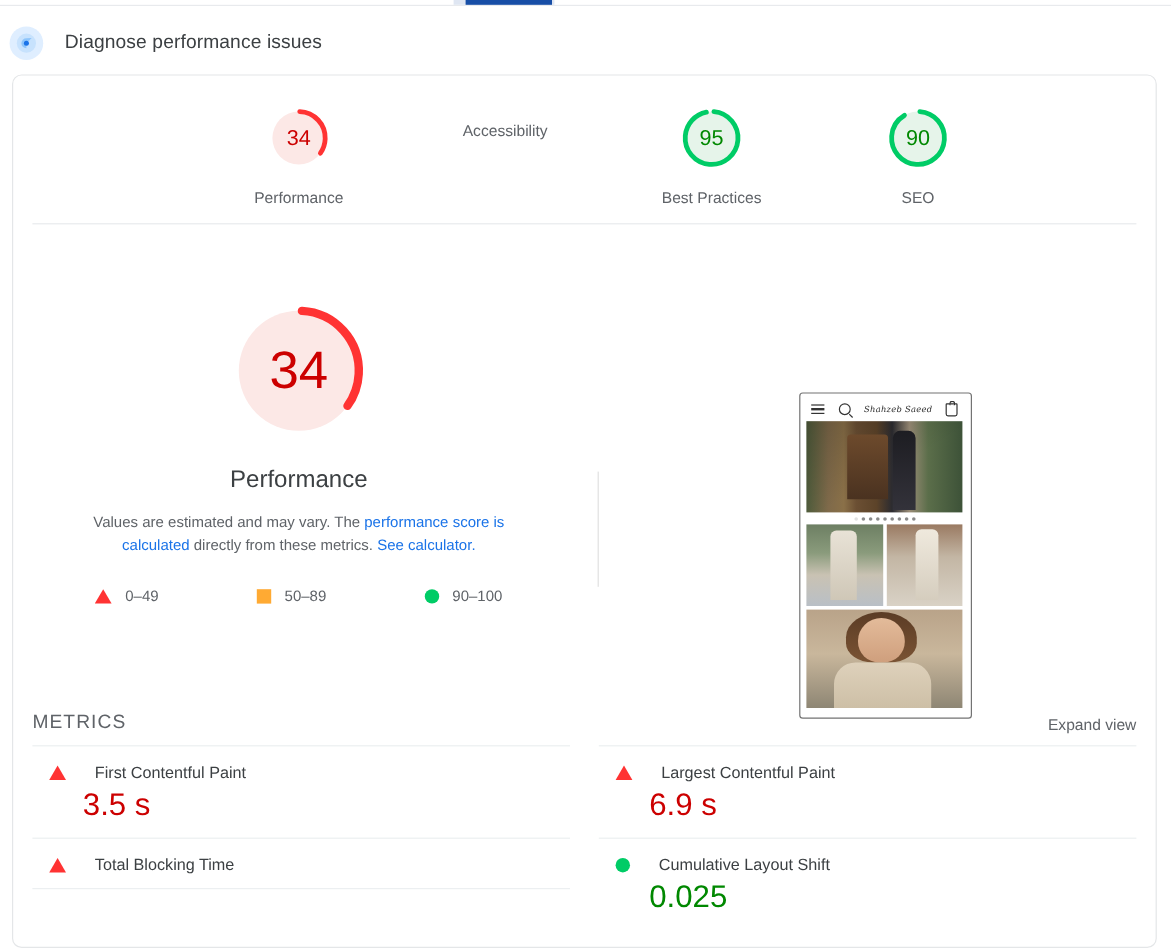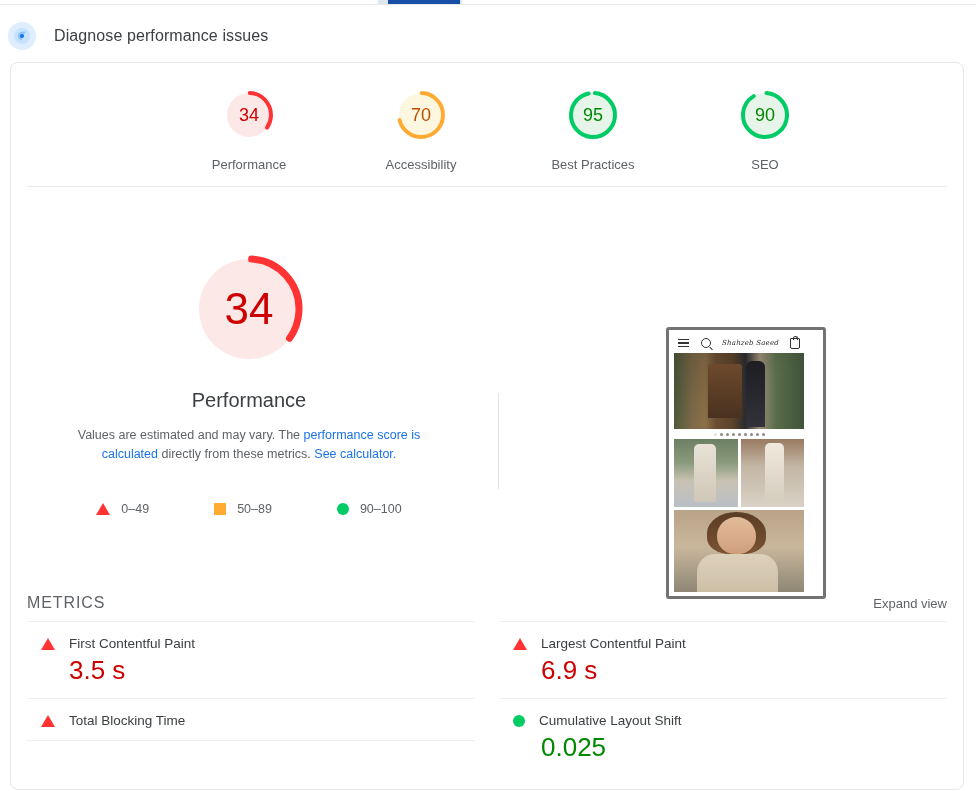--- a/index.html
+++ b/index.html
@@ -483,13 +483,6 @@
     </div>
 
     <div class="gauge-item">
-      <div class="gauge-ring">
-        <svg width="56" height="56" viewBox="0 0 56 56">
-          <circle cx="28" cy="28" r="22" fill="#fef7e0"></circle>
-          <circle cx="28" cy="28" r="22" fill="none" stroke="#fa3" stroke-width="4" stroke-linecap="round" stroke-dasharray="97 142" transform="rotate(-88 28 28)"></circle>
-        </svg>
-        <div class="gauge-num" style="color:#b95000">70</div>
-      </div>
       <div class="gauge-label">Accessibility</div>
     </div>
 

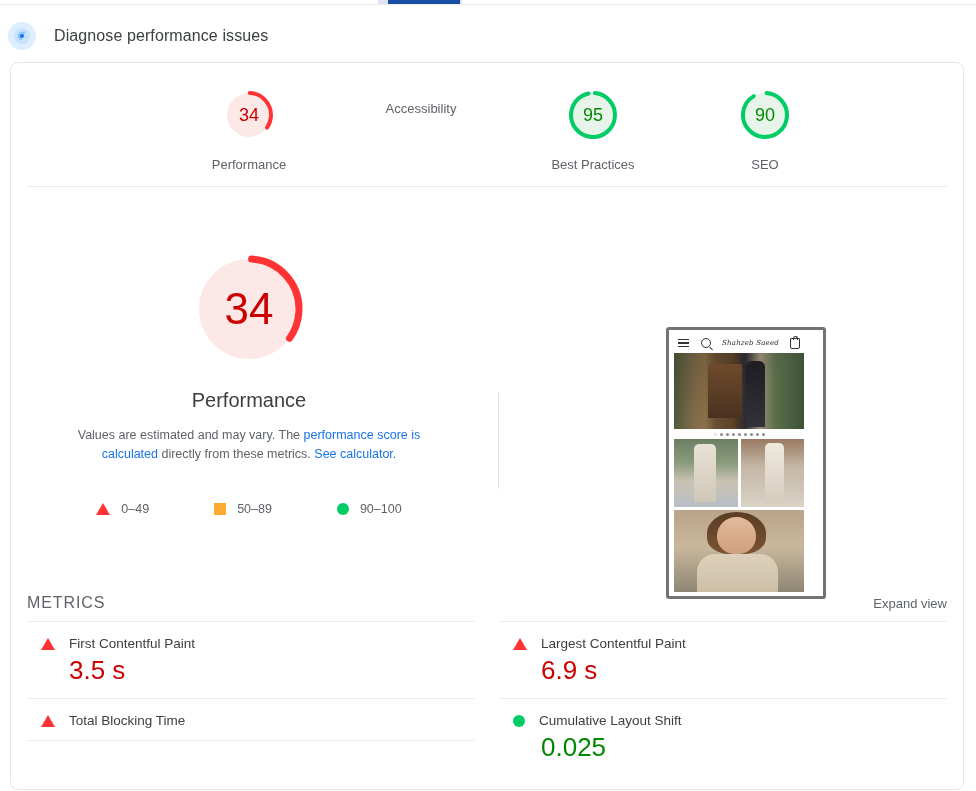--- a/index.html
+++ b/index.html
@@ -217,8 +217,8 @@
   .thumb-frame {
     position: absolute;
     left: 655px; top: 114px;
-    width: 160px; height: 272px;
-    border: 3px solid #737373;
+    width: 144px; height: 272px;
+    border: 1px solid #737373;
     border-radius: 3px;
     background: #fff;
     box-sizing: border-box;

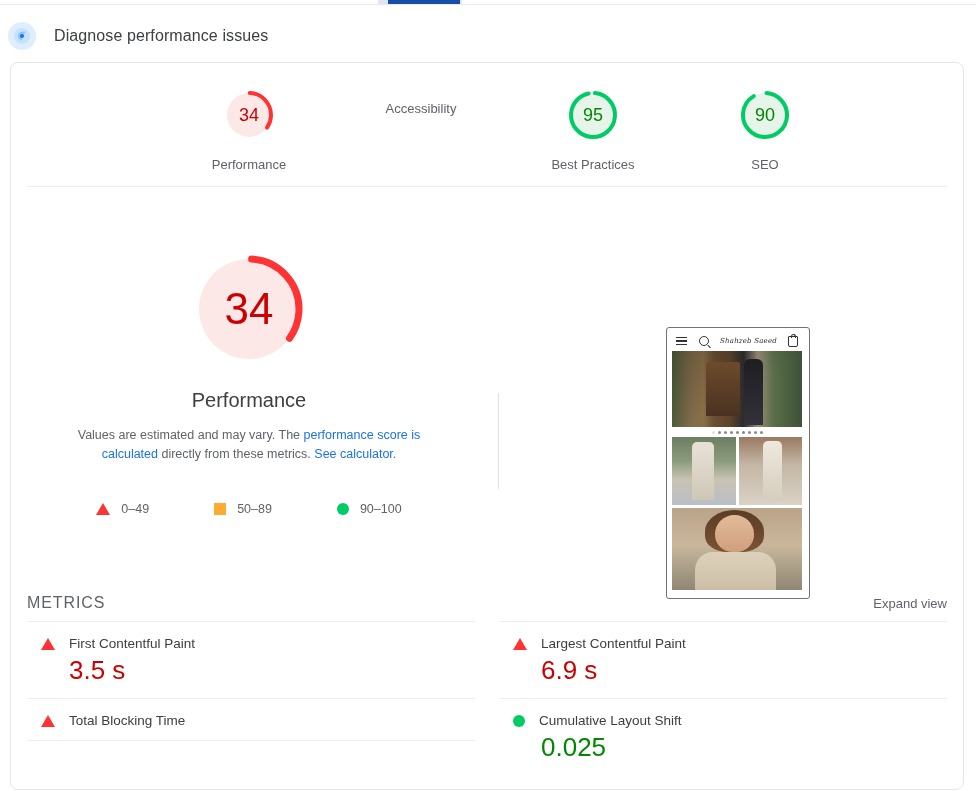--- a/index.html
+++ b/index.html
@@ -177,10 +177,10 @@
     text-decoration: none;
   }
   .legend {
-    margin-top: 38px;
-    display: flex;
-    align-items: center;
-    gap: 65px;
+    margin-top: 26px;
+    display: flex;
+    align-items: center;
+    gap: 82px;
     text-align: center;
   }
   .legend-item {

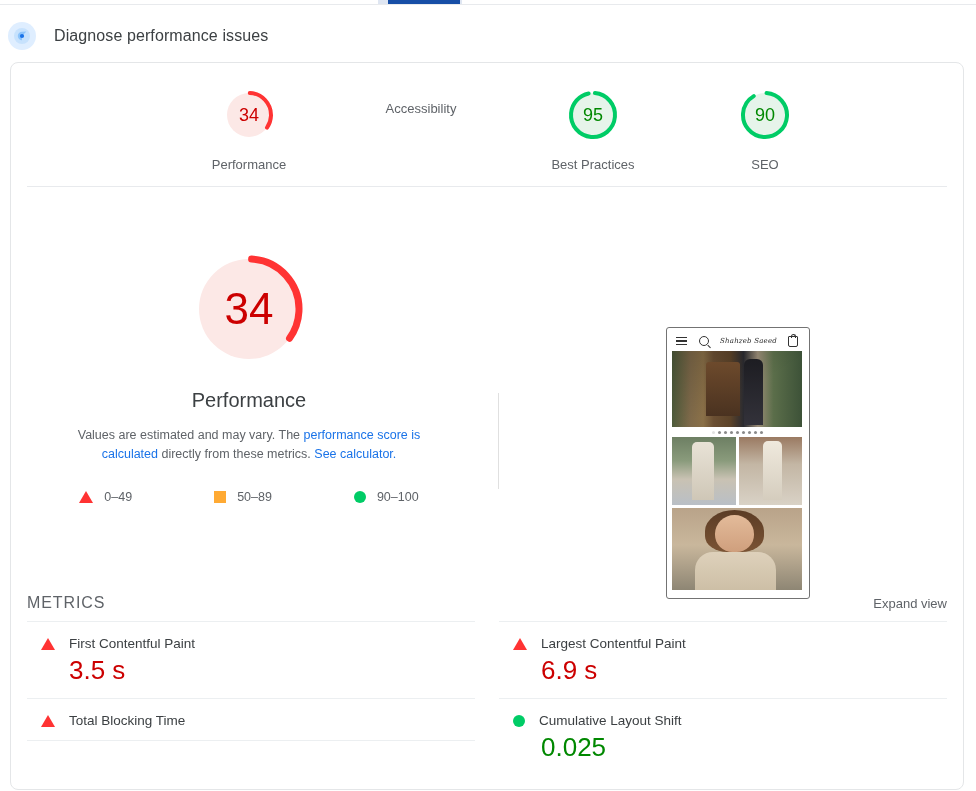--- a/index.html
+++ b/index.html
@@ -418,7 +418,7 @@
   .metric-head {
     display: flex;
     align-items: center;
-    gap: 14px;
+    gap: 24px;
     padding-left: 14px;
   }
   .metric-title {

